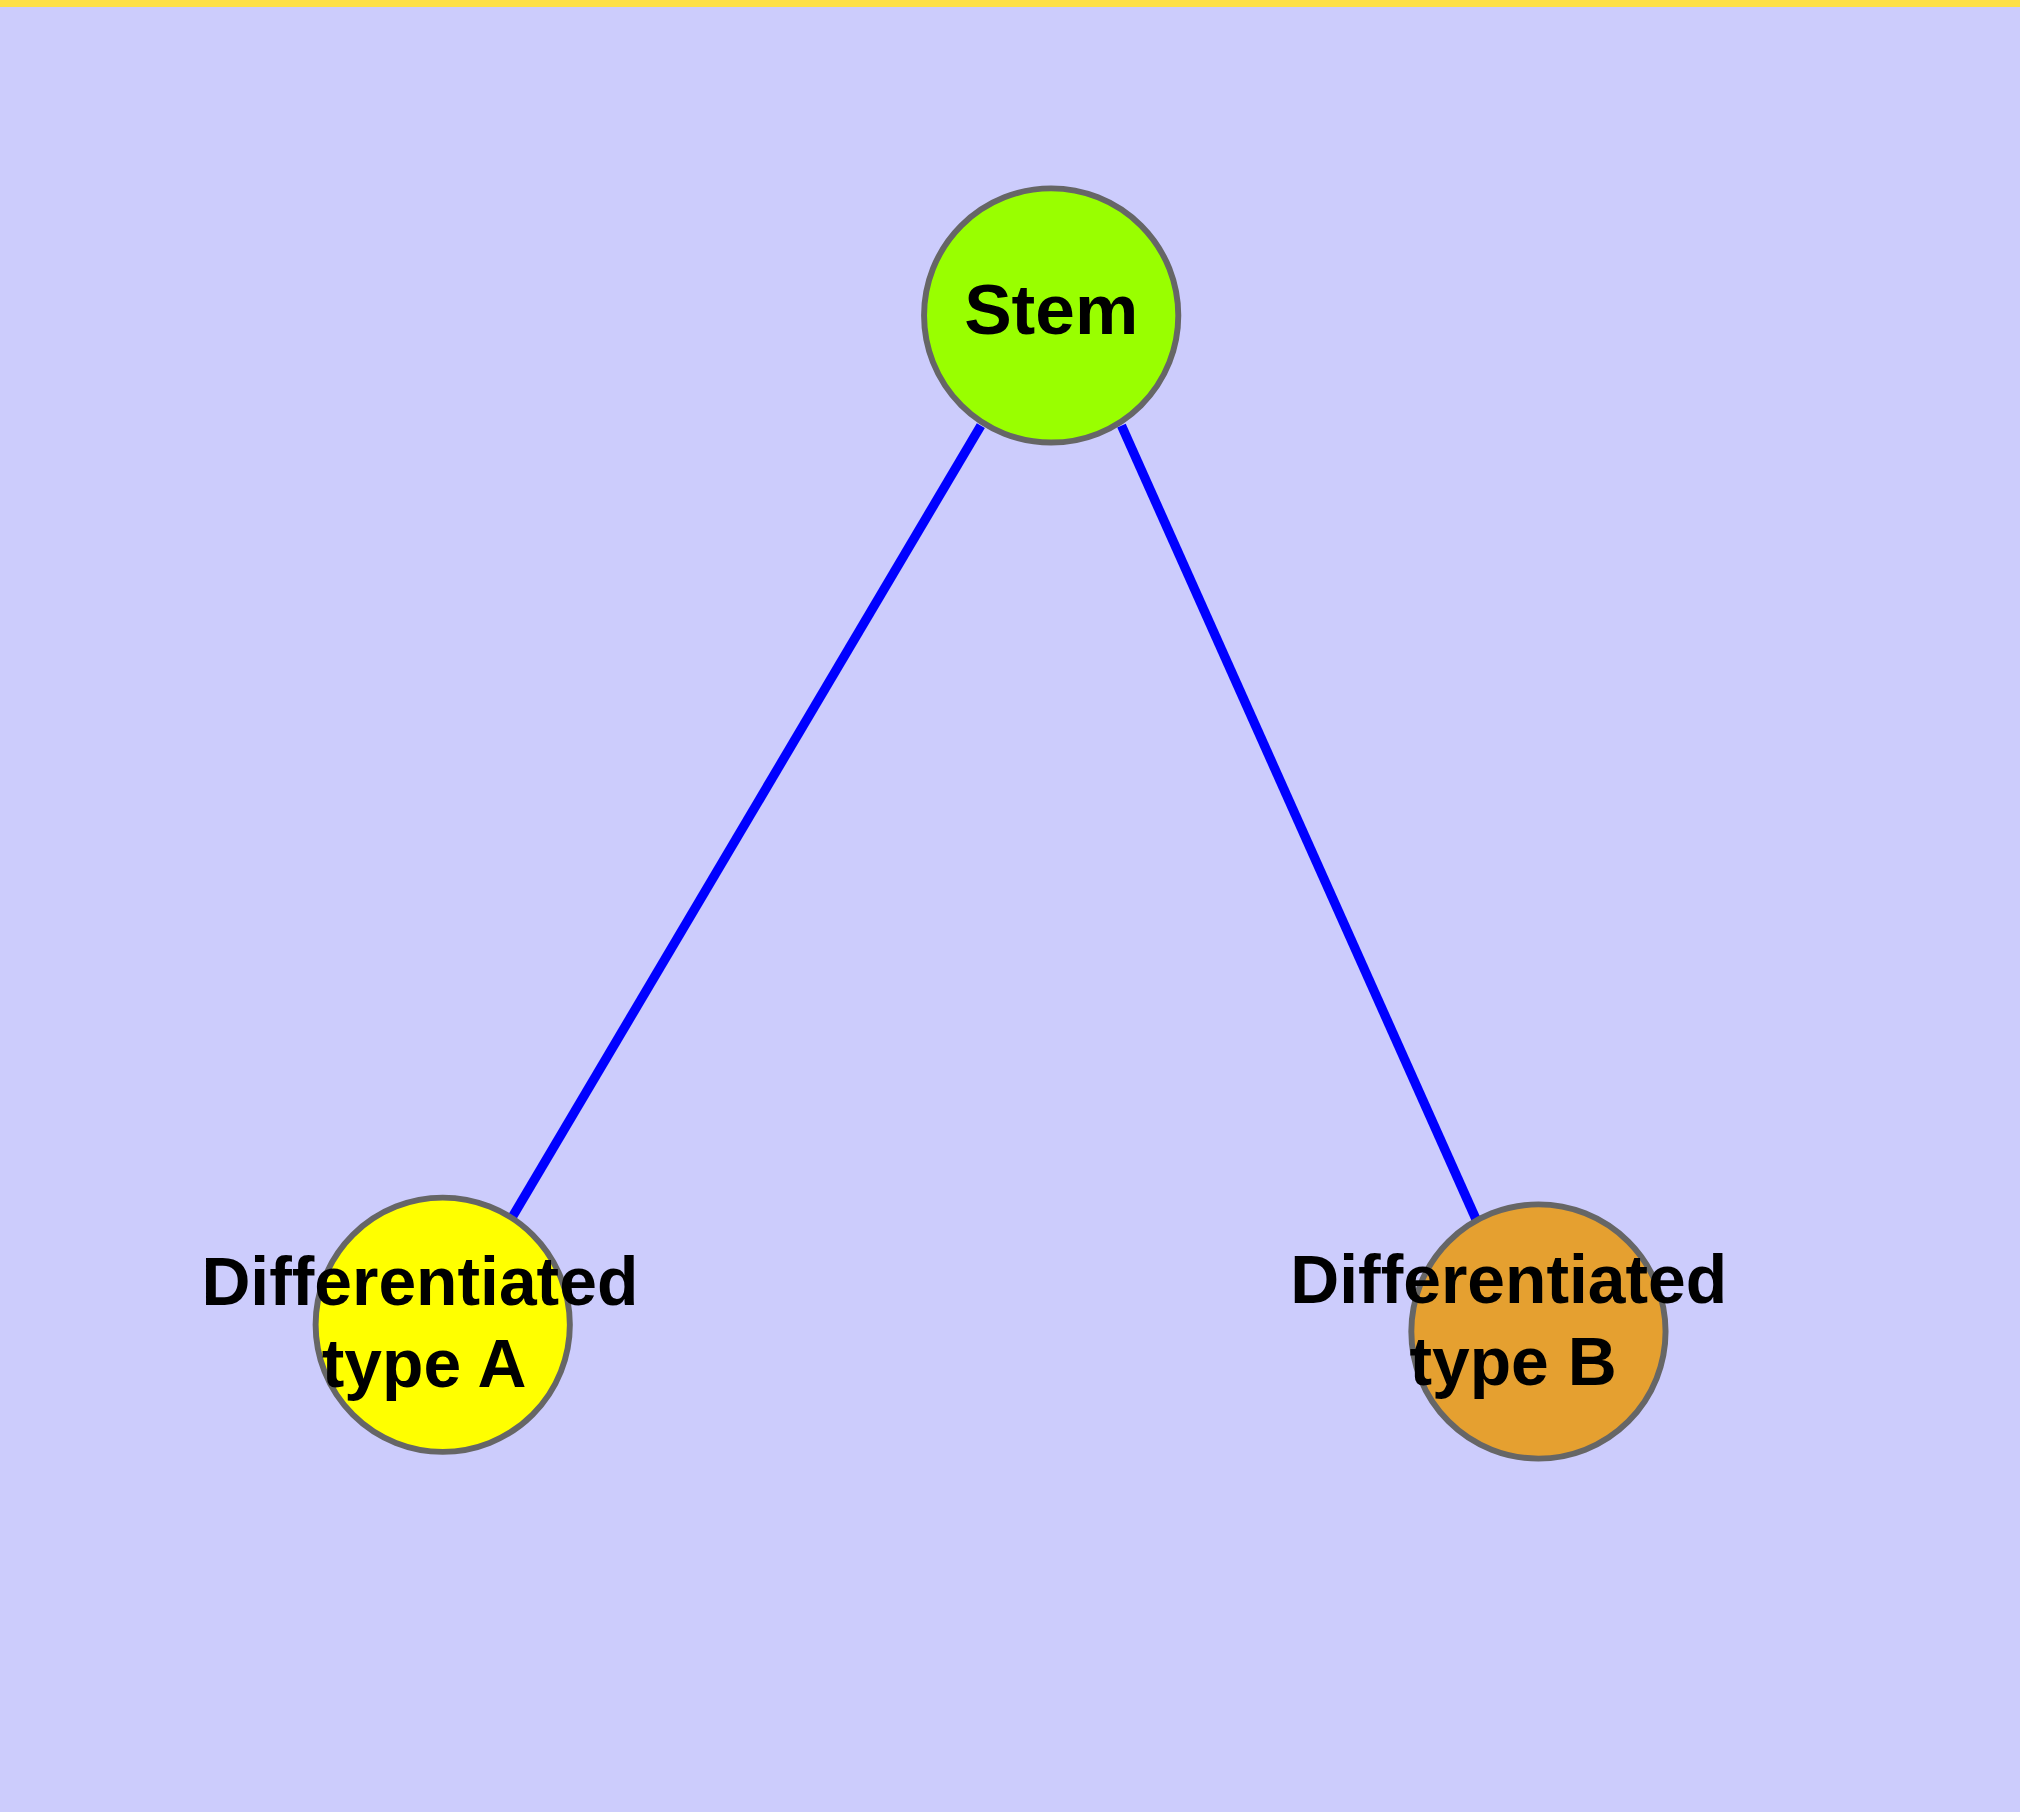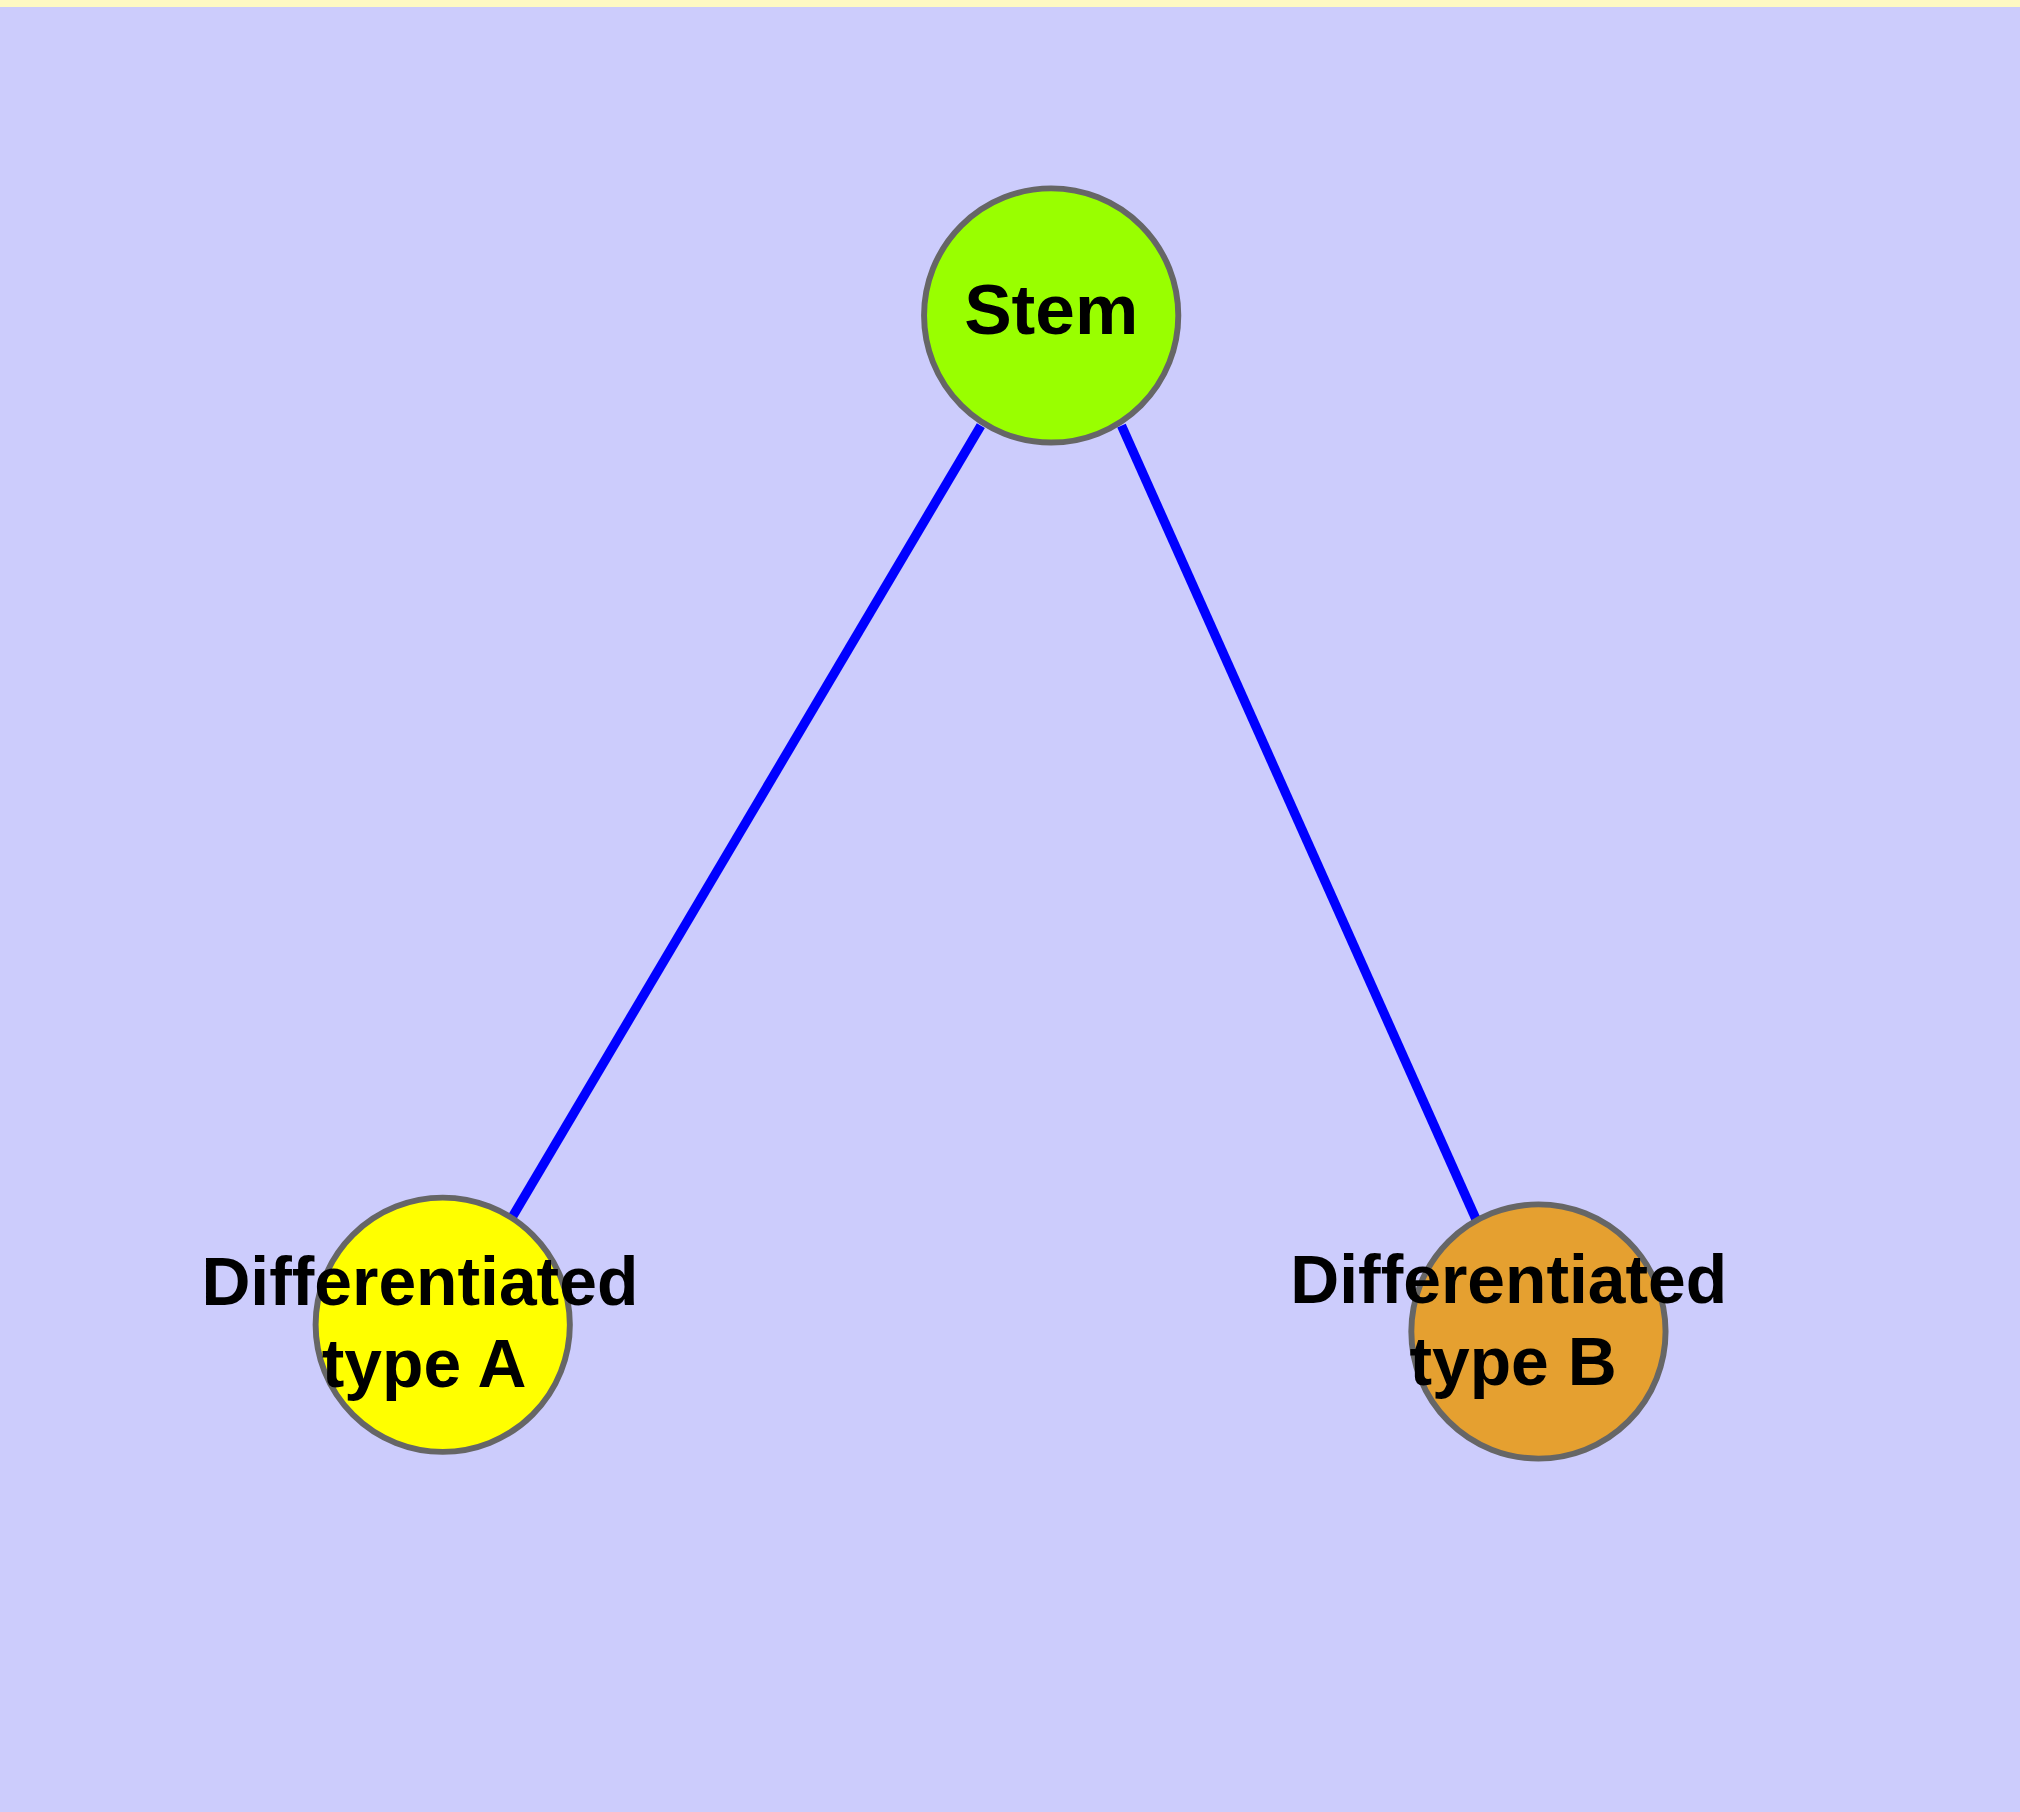--- a/index.html
+++ b/index.html
@@ -14,7 +14,7 @@
     position: relative;
     width: 2021px;
     height: 1812px;
-    background: #fef9c3;
+    background: #fde047;
     overflow: hidden;
   }
   #canvas {

